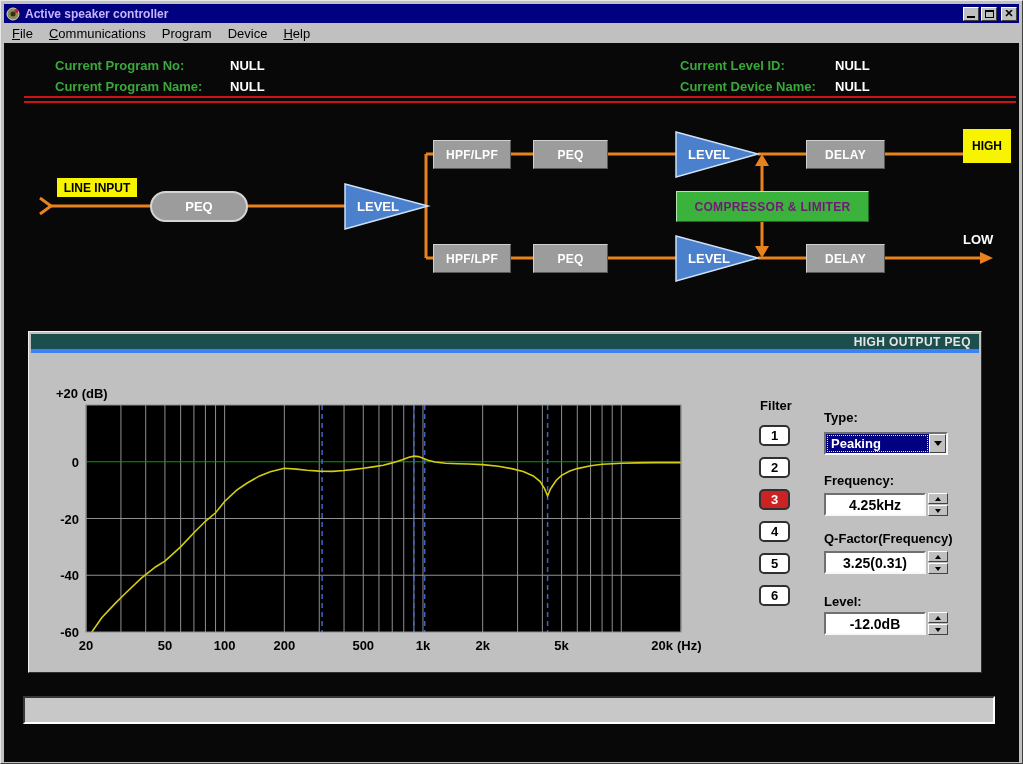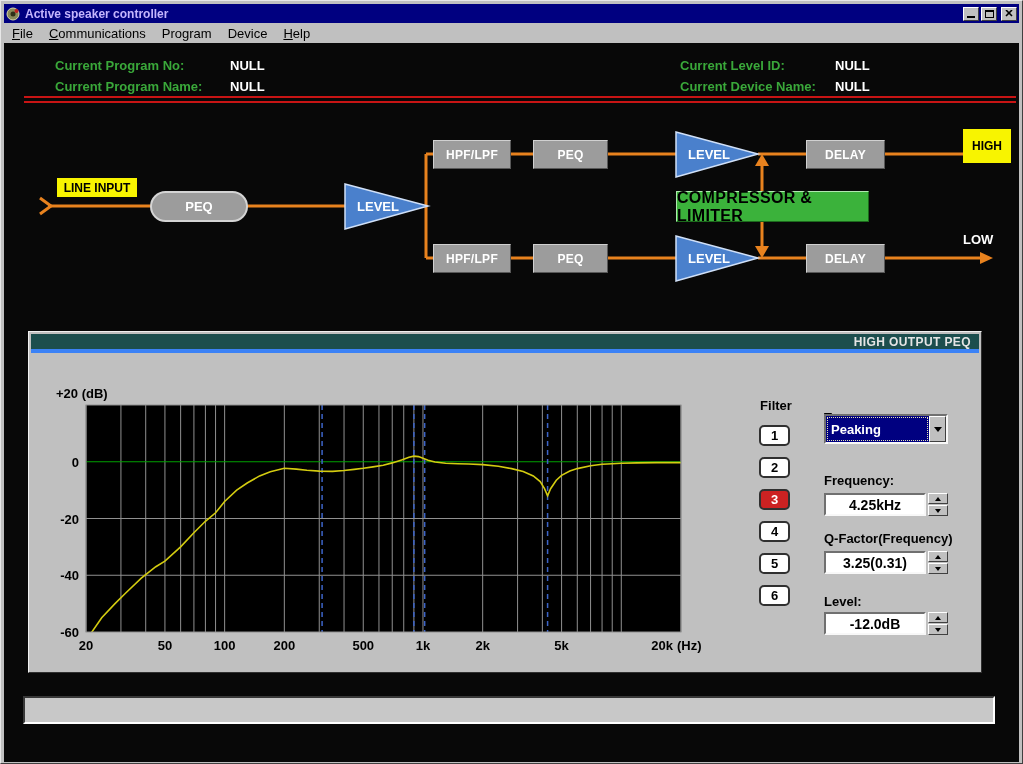--- a/index.html
+++ b/index.html
@@ -44,7 +44,7 @@
   .ytag{position:absolute;background:var(--yellow-tag);color:#000;font-size:12px;font-weight:bold;
         display:flex;align-items:center;justify-content:center;}
   .wlabel{position:absolute;color:#fff;font-size:13px;font-weight:bold;}
-  .cbox{position:absolute;background:var(--compressor-green);color:#000000;font-size:16px;font-weight:bold;
+  .cbox{position:absolute;background:var(--compressor-green);color:#701a75;font-size:12px;font-weight:bold;
         display:flex;align-items:center;justify-content:center;border:1px solid;border-color:#b0e8b0 #1c6a1c #1c6a1c #b0e8b0;letter-spacing:.3px;}
   
   .peq-panel{position:absolute;left:24px;top:288px;width:954px;height:342px;background:#c0c0c0;

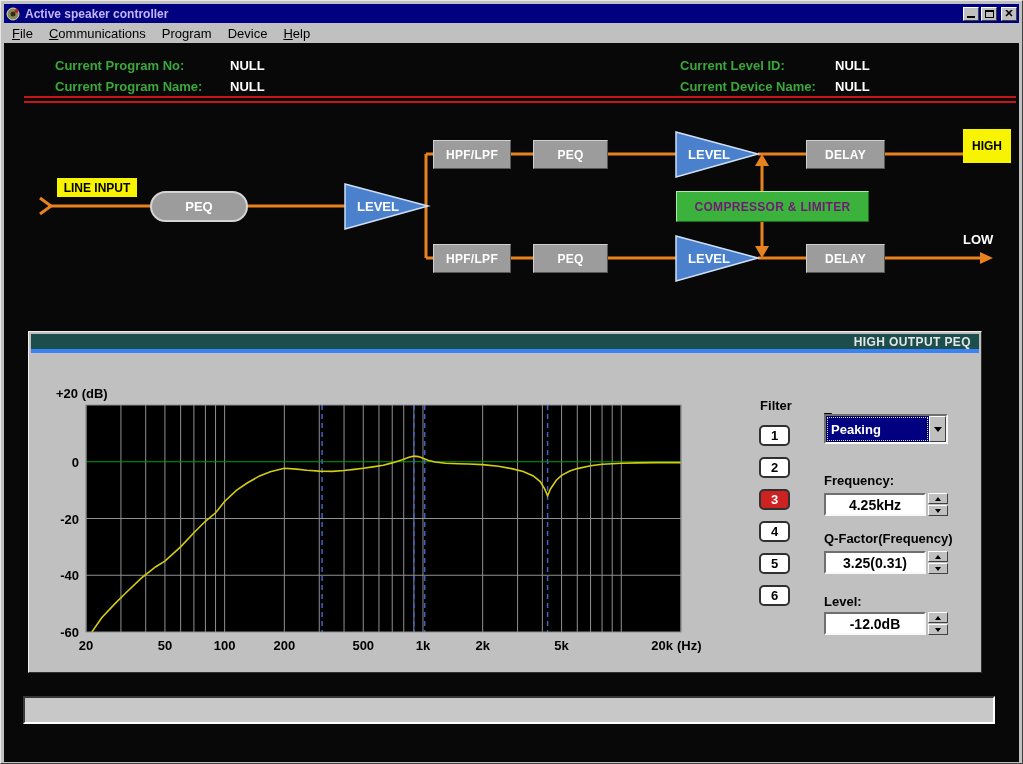--- a/index.html
+++ b/index.html
@@ -59,7 +59,7 @@
   .filter-btn.active{background:var(--active-filter-red);color:#fff;}
   .field{position:absolute;background:#fff;border:2px solid;border-color:#707070 #f8f8f8 #f8f8f8 #707070;
          font-size:14px;font-weight:bold;color:#000;display:flex;align-items:center;justify-content:center;}
-  .dropdown{position:absolute;left:795px;top:82px;width:124px;height:30px;background:#000000;
+  .dropdown{position:absolute;left:795px;top:100px;width:124px;height:23px;background:#000000;
             border:2px solid;border-color:#707070 #f8f8f8 #f8f8f8 #707070;display:flex;}
   .dd-text{flex:1;background:var(--titlebar);color:#fff;font-size:13px;font-weight:bold;
            display:flex;align-items:center;padding-left:5px;outline:1px dotted #e8e4b0;outline-offset:-2px;}

